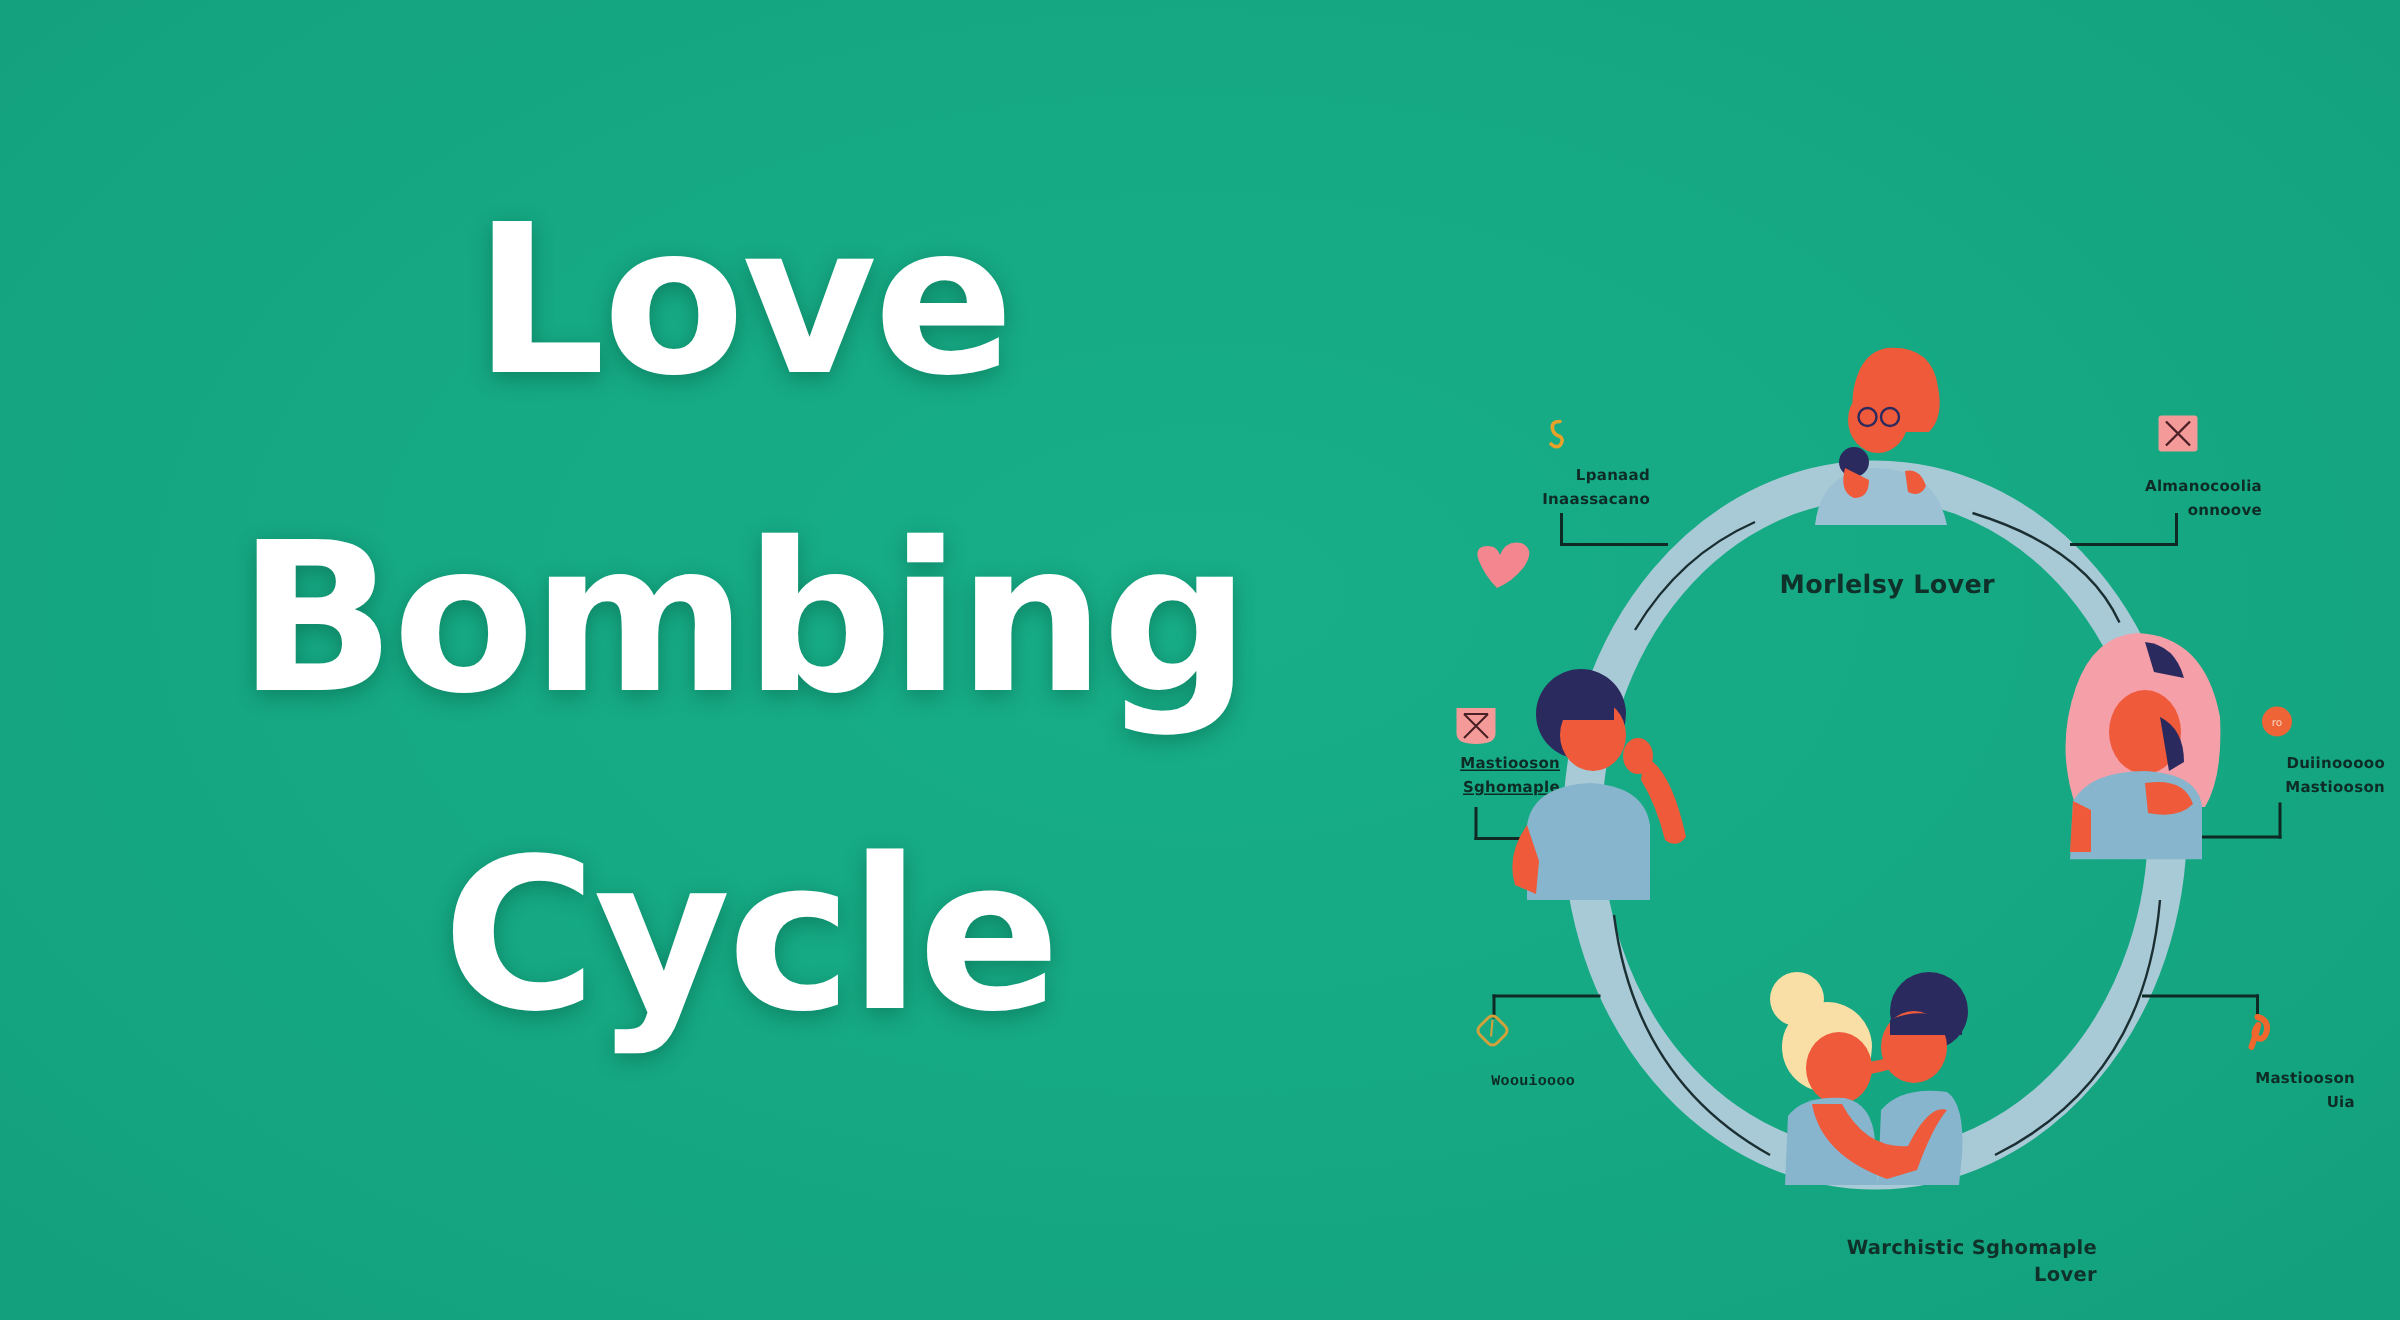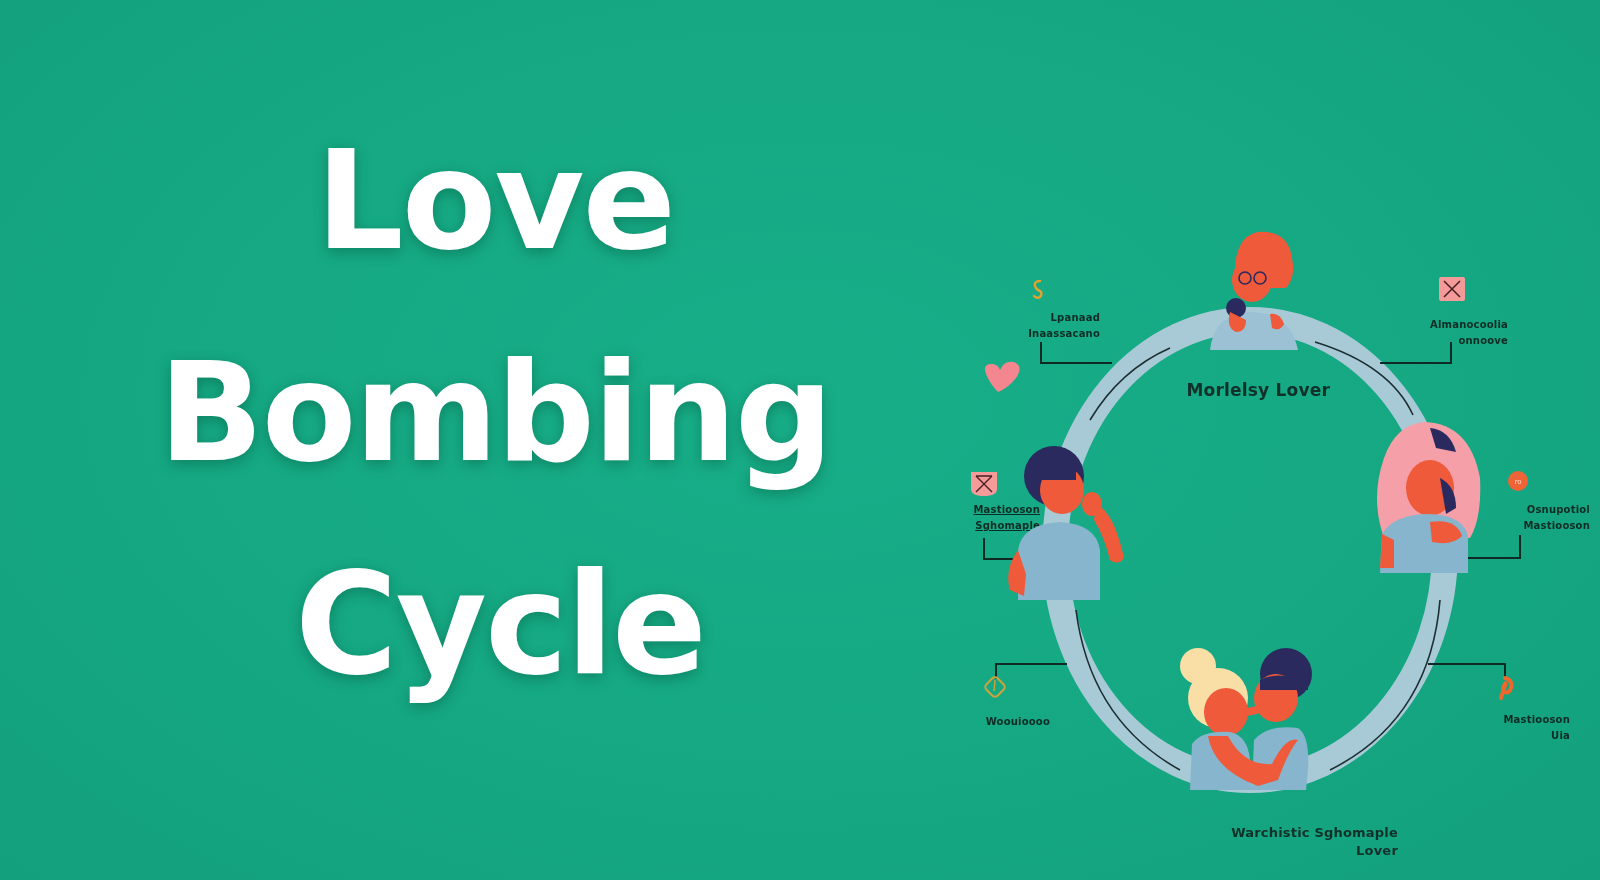--- a/index.html
+++ b/index.html
@@ -92,7 +92,7 @@
     <div>Sghomaple</div>
   </div>
   <div class="label small" style="left:1490px;top:502px;width:100px;">
-    <div>Osnupotiol</div>
+    <div>Duiinooooo</div>
     <div>Mastiooson</div>
   </div>
   <div class="label small" style="left:950px;top:714px;width:100px;">

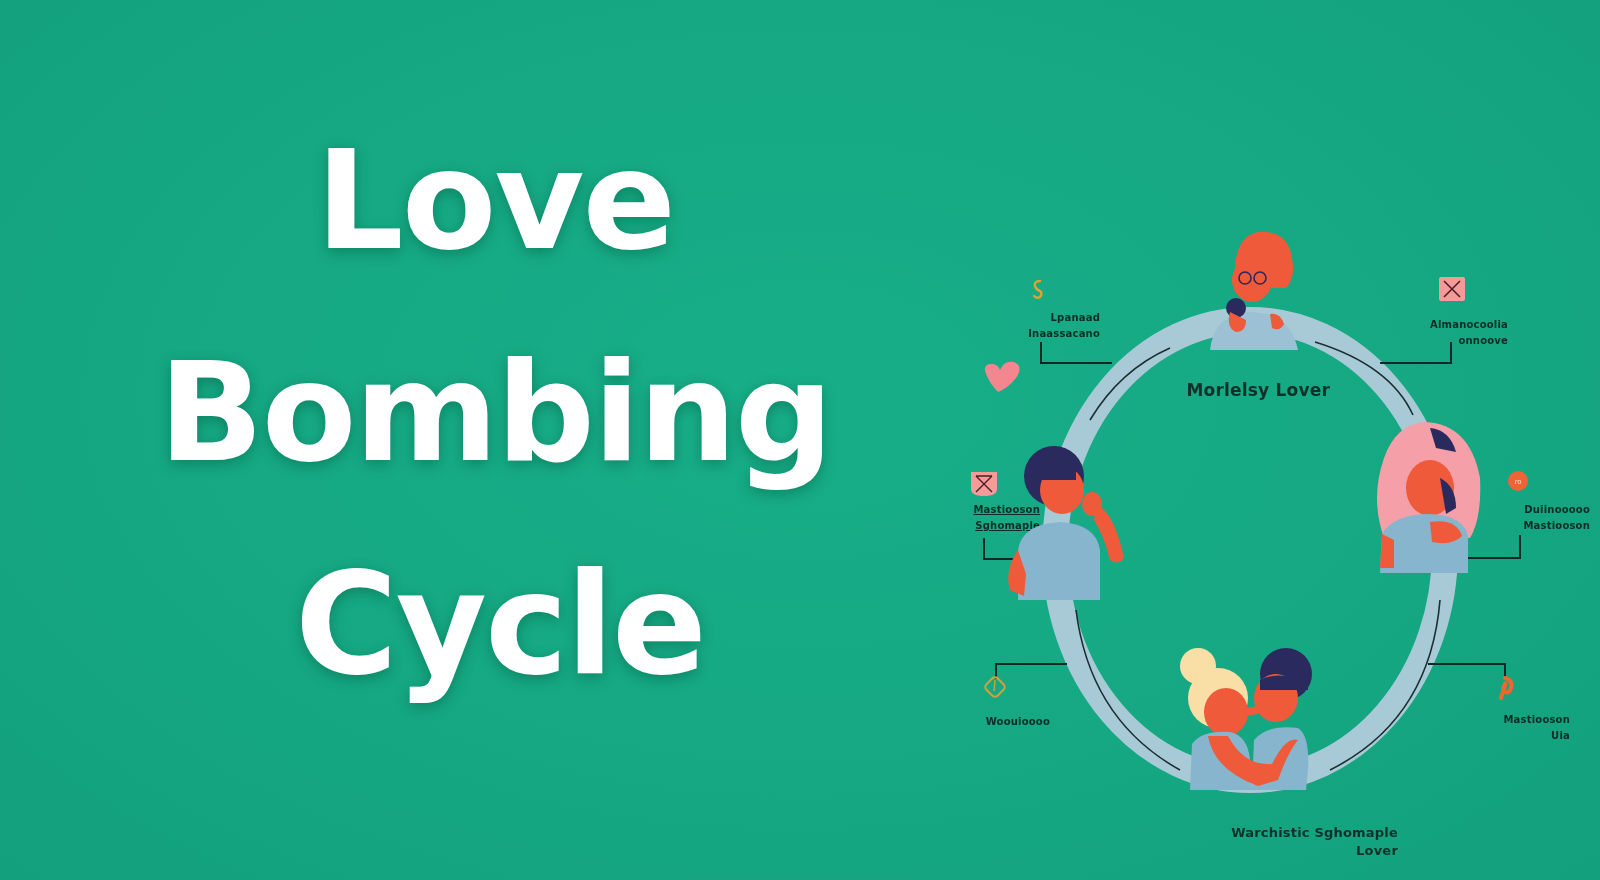--- a/index.html
+++ b/index.html
@@ -95,7 +95,7 @@
     <div>Duiinooooo</div>
     <div>Mastiooson</div>
   </div>
-  <div class="label small" style="left:950px;top:714px;width:100px;">
+  <div class="label small" style="left:950px;top:714px;width:100px;font-family:Liberation Mono, monospace;">
     <div>Woouioooo</div>
   </div>
   <div class="label small" style="left:1470px;top:712px;width:100px;">

